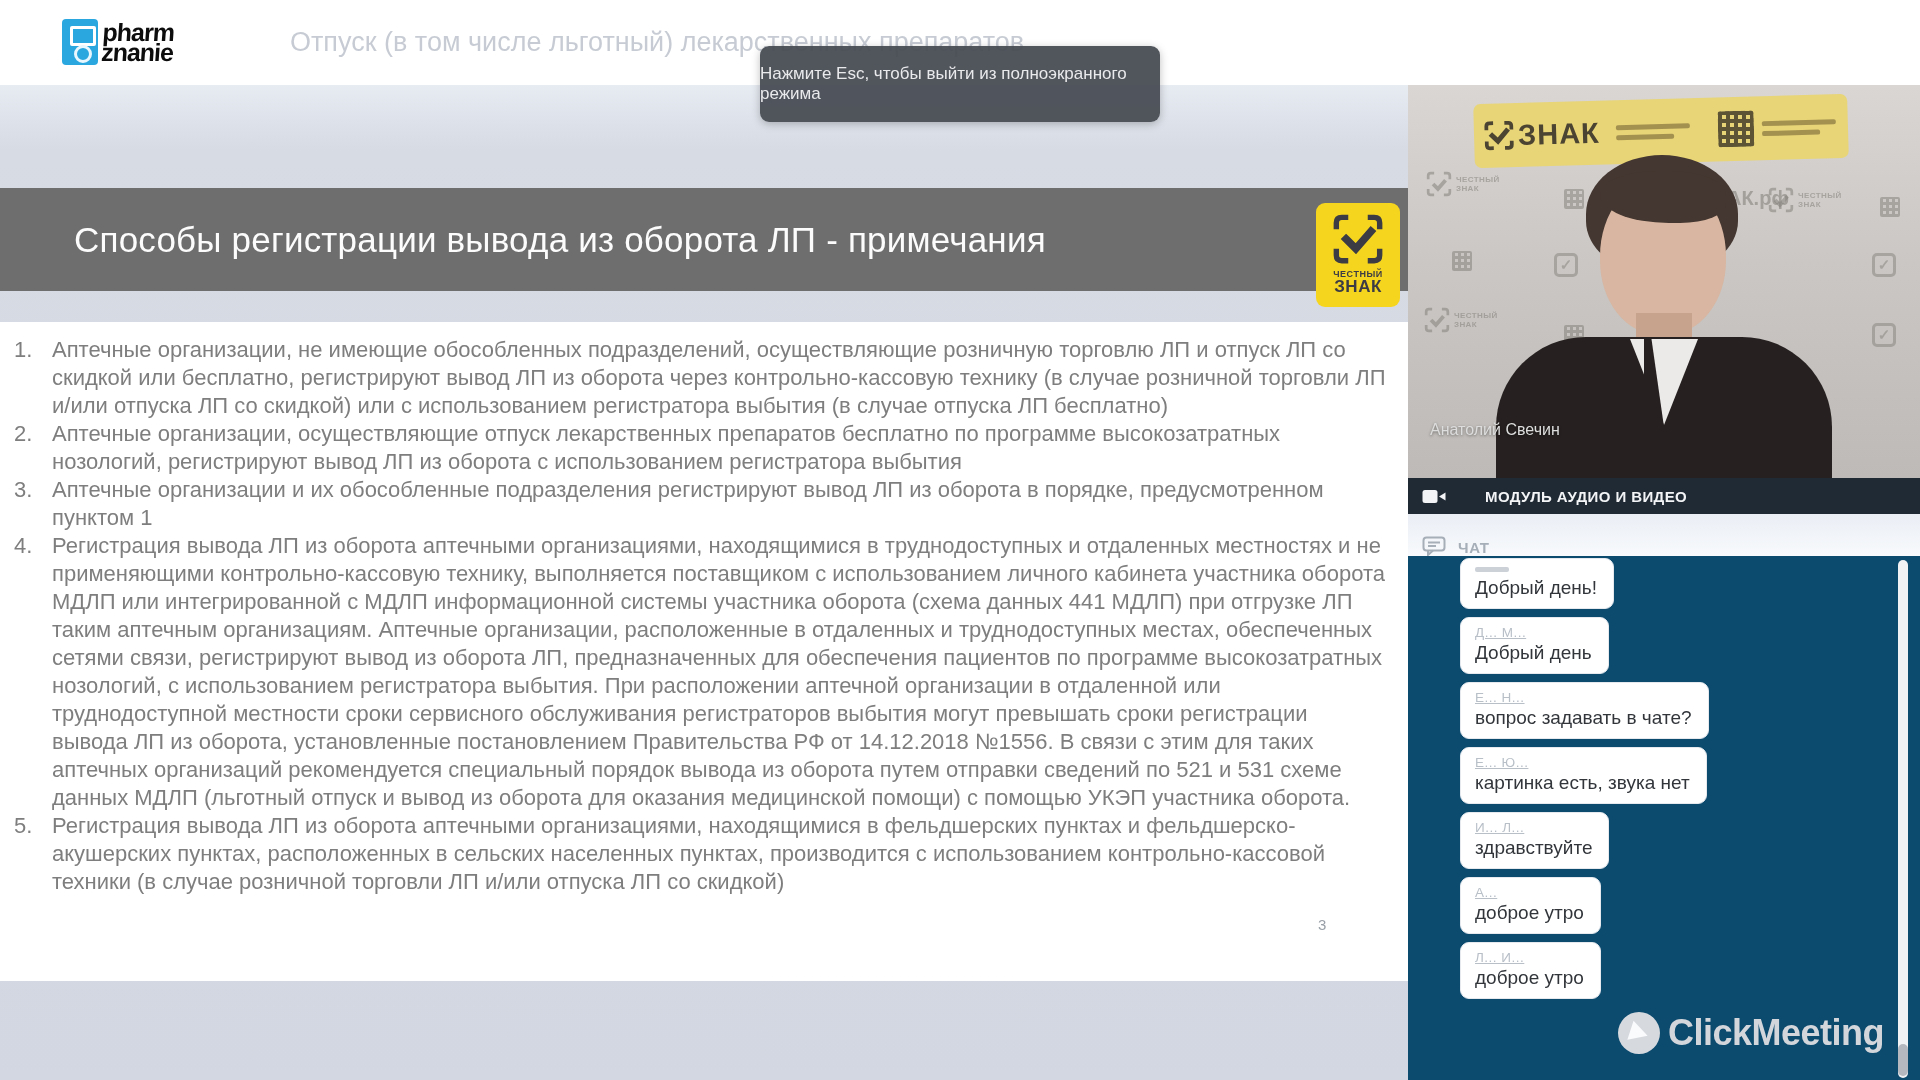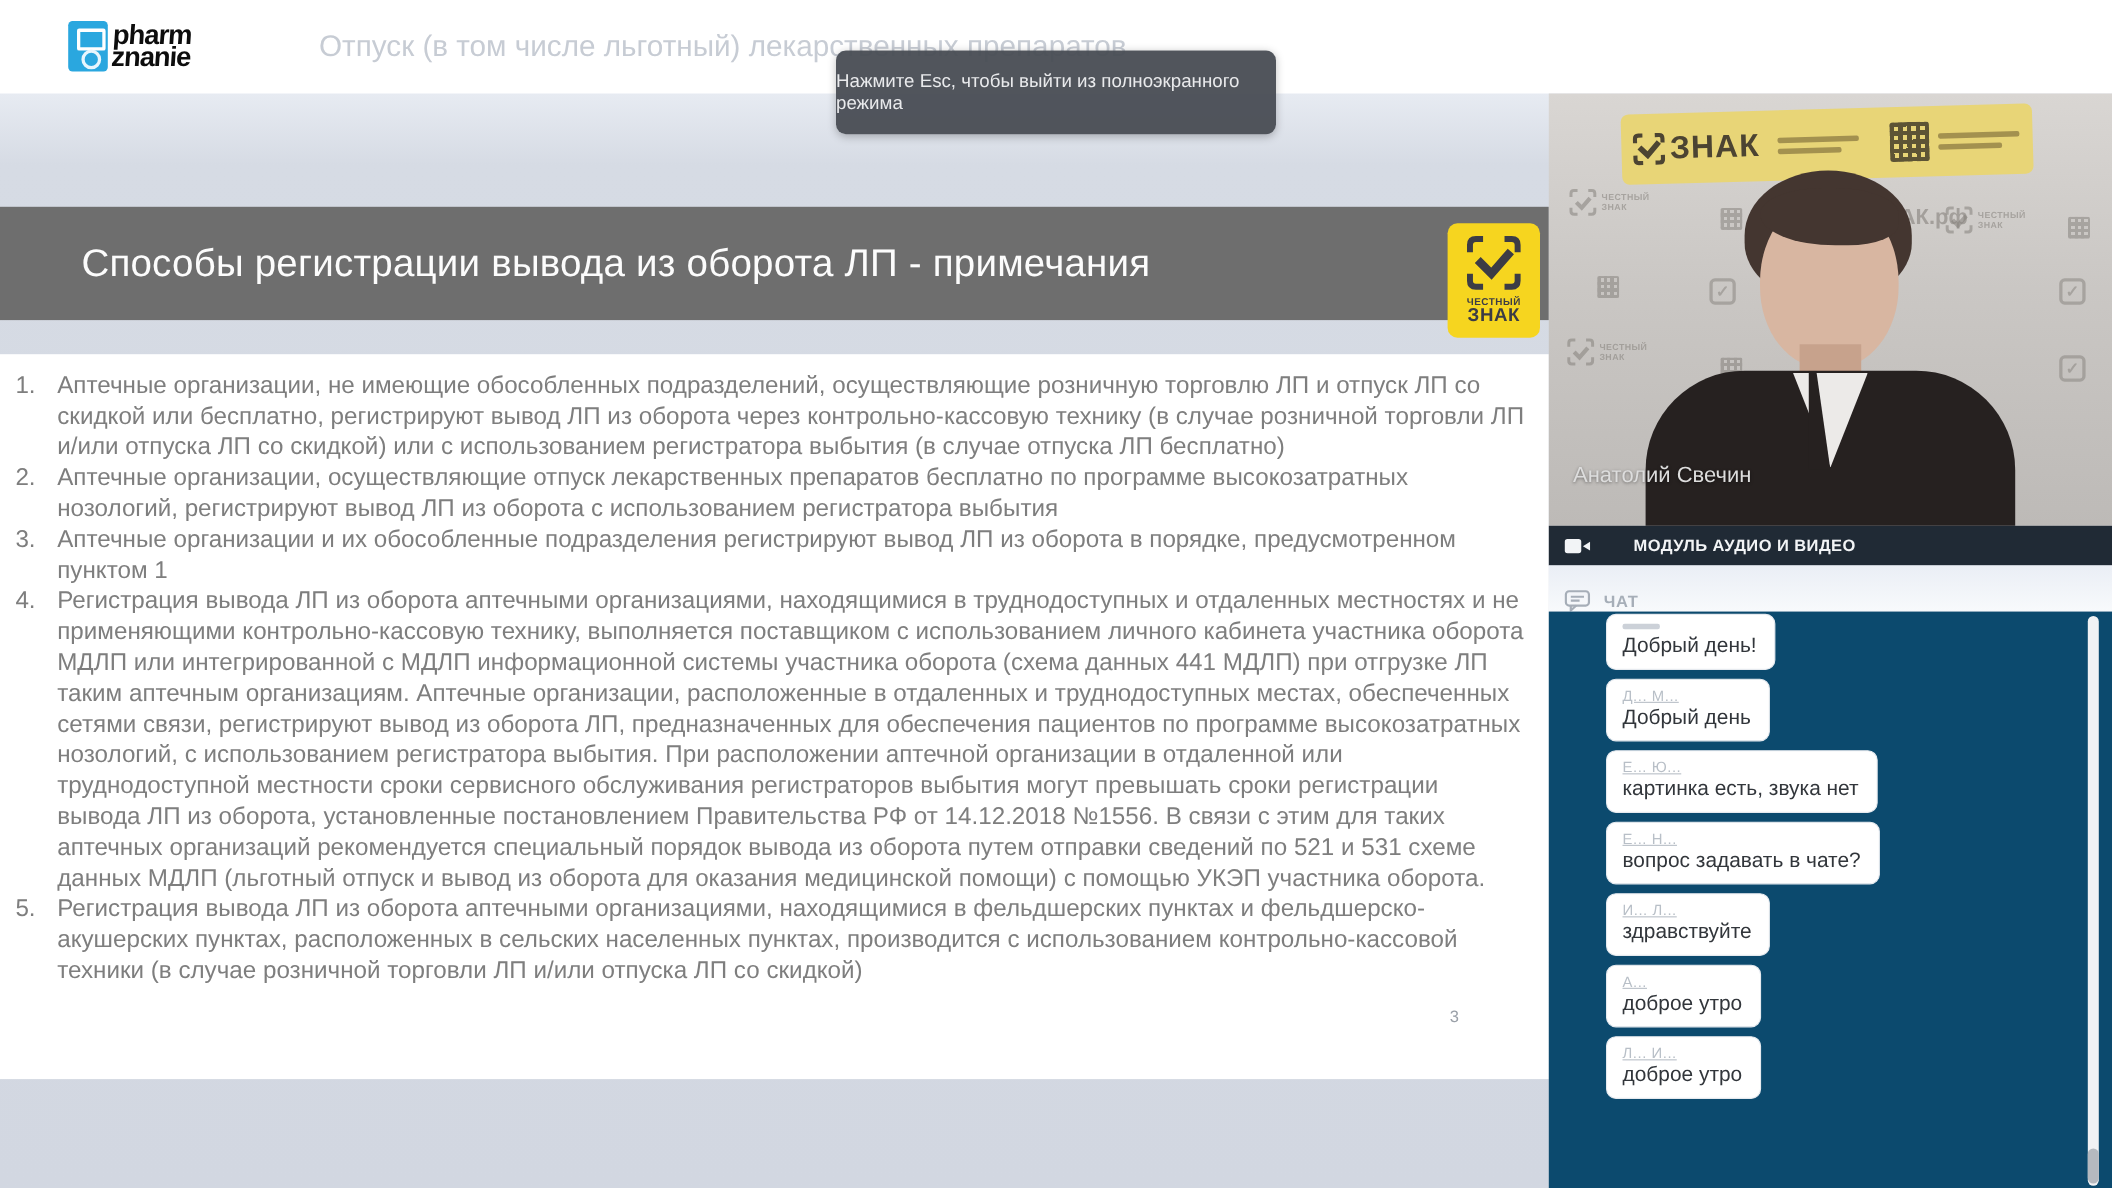--- a/index.html
+++ b/index.html
@@ -91,7 +91,7 @@
     background:#eceae8; clip-path:polygon(0 0,100% 0,50% 100%); }
   .lapel { position:absolute; left:236px; top:252px; width:40px; height:90px;
     background:#262120; clip-path:polygon(0 0,18% 0,50% 100%,0 100%); }
-  #speaker-name { position:absolute; left:22px; top:336px; font-size:20px; color:#dddddd;
+  #speaker-name { position:absolute; left:22px; top:336px; font-size:16px; color:#dddddd;
     text-shadow:0 1px 3px rgba(0,0,0,.45); }
 
   

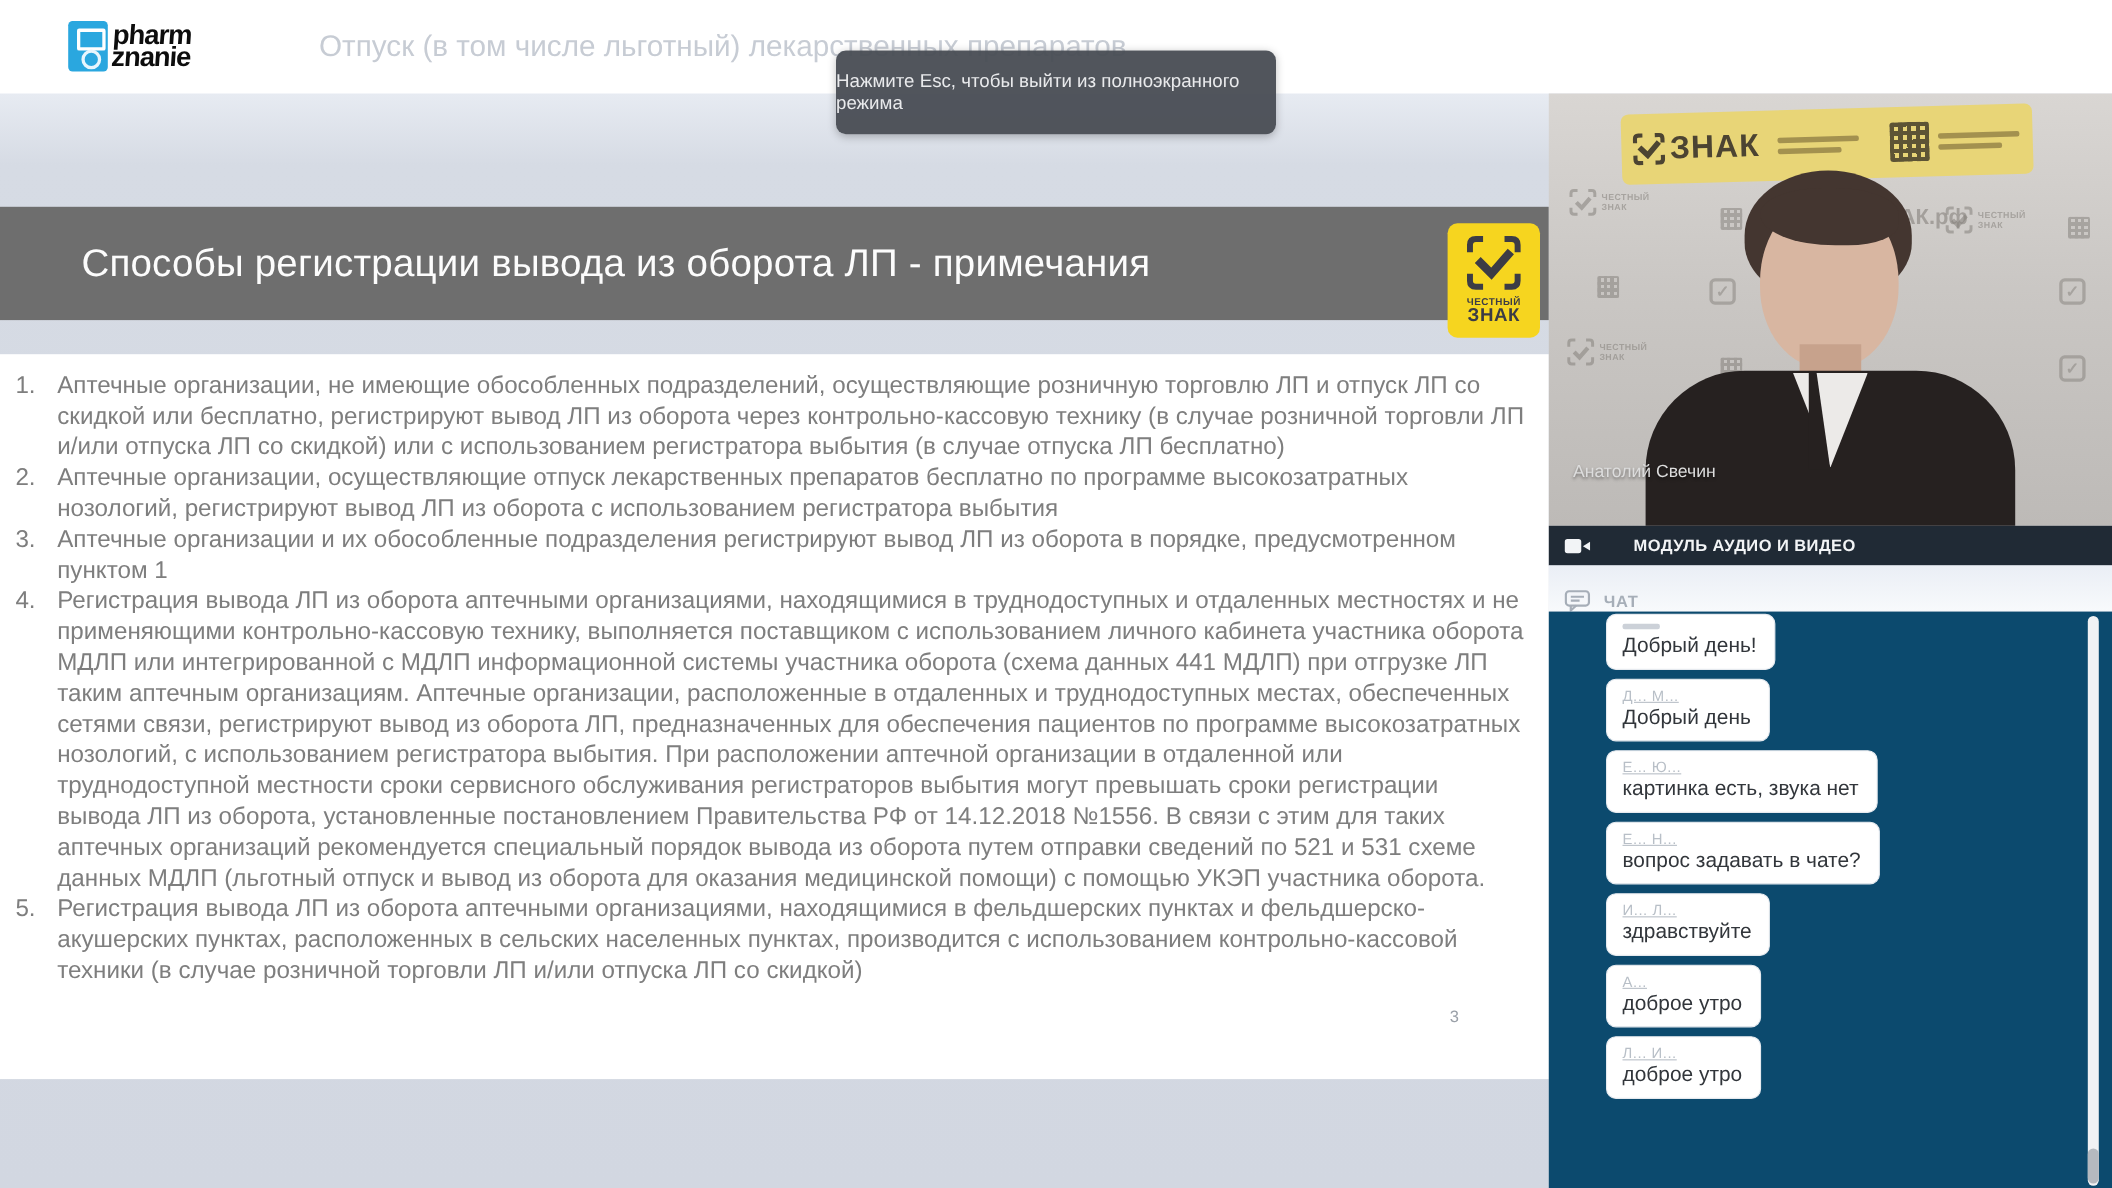--- a/index.html
+++ b/index.html
@@ -299,14 +299,14 @@
     <div class="b-text">Добрый день</div>
   </div></div>
   <div class="bubble-row"><div class="bubble">
+    <div class="b-name">Е... Н...</div>
+    <div class="b-text">вопрос задавать в чате?</div>
+  </div></div>
+  <div class="bubble-row"><div class="bubble">
     <div class="b-name">Е... Ю...</div>
     <div class="b-text">картинка есть, звука нет</div>
   </div></div>
   <div class="bubble-row"><div class="bubble">
-    <div class="b-name">Е... Н...</div>
-    <div class="b-text">вопрос задавать в чате?</div>
-  </div></div>
-  <div class="bubble-row"><div class="bubble">
     <div class="b-name">И... Л...</div>
     <div class="b-text">здравствуйте</div>
   </div></div>

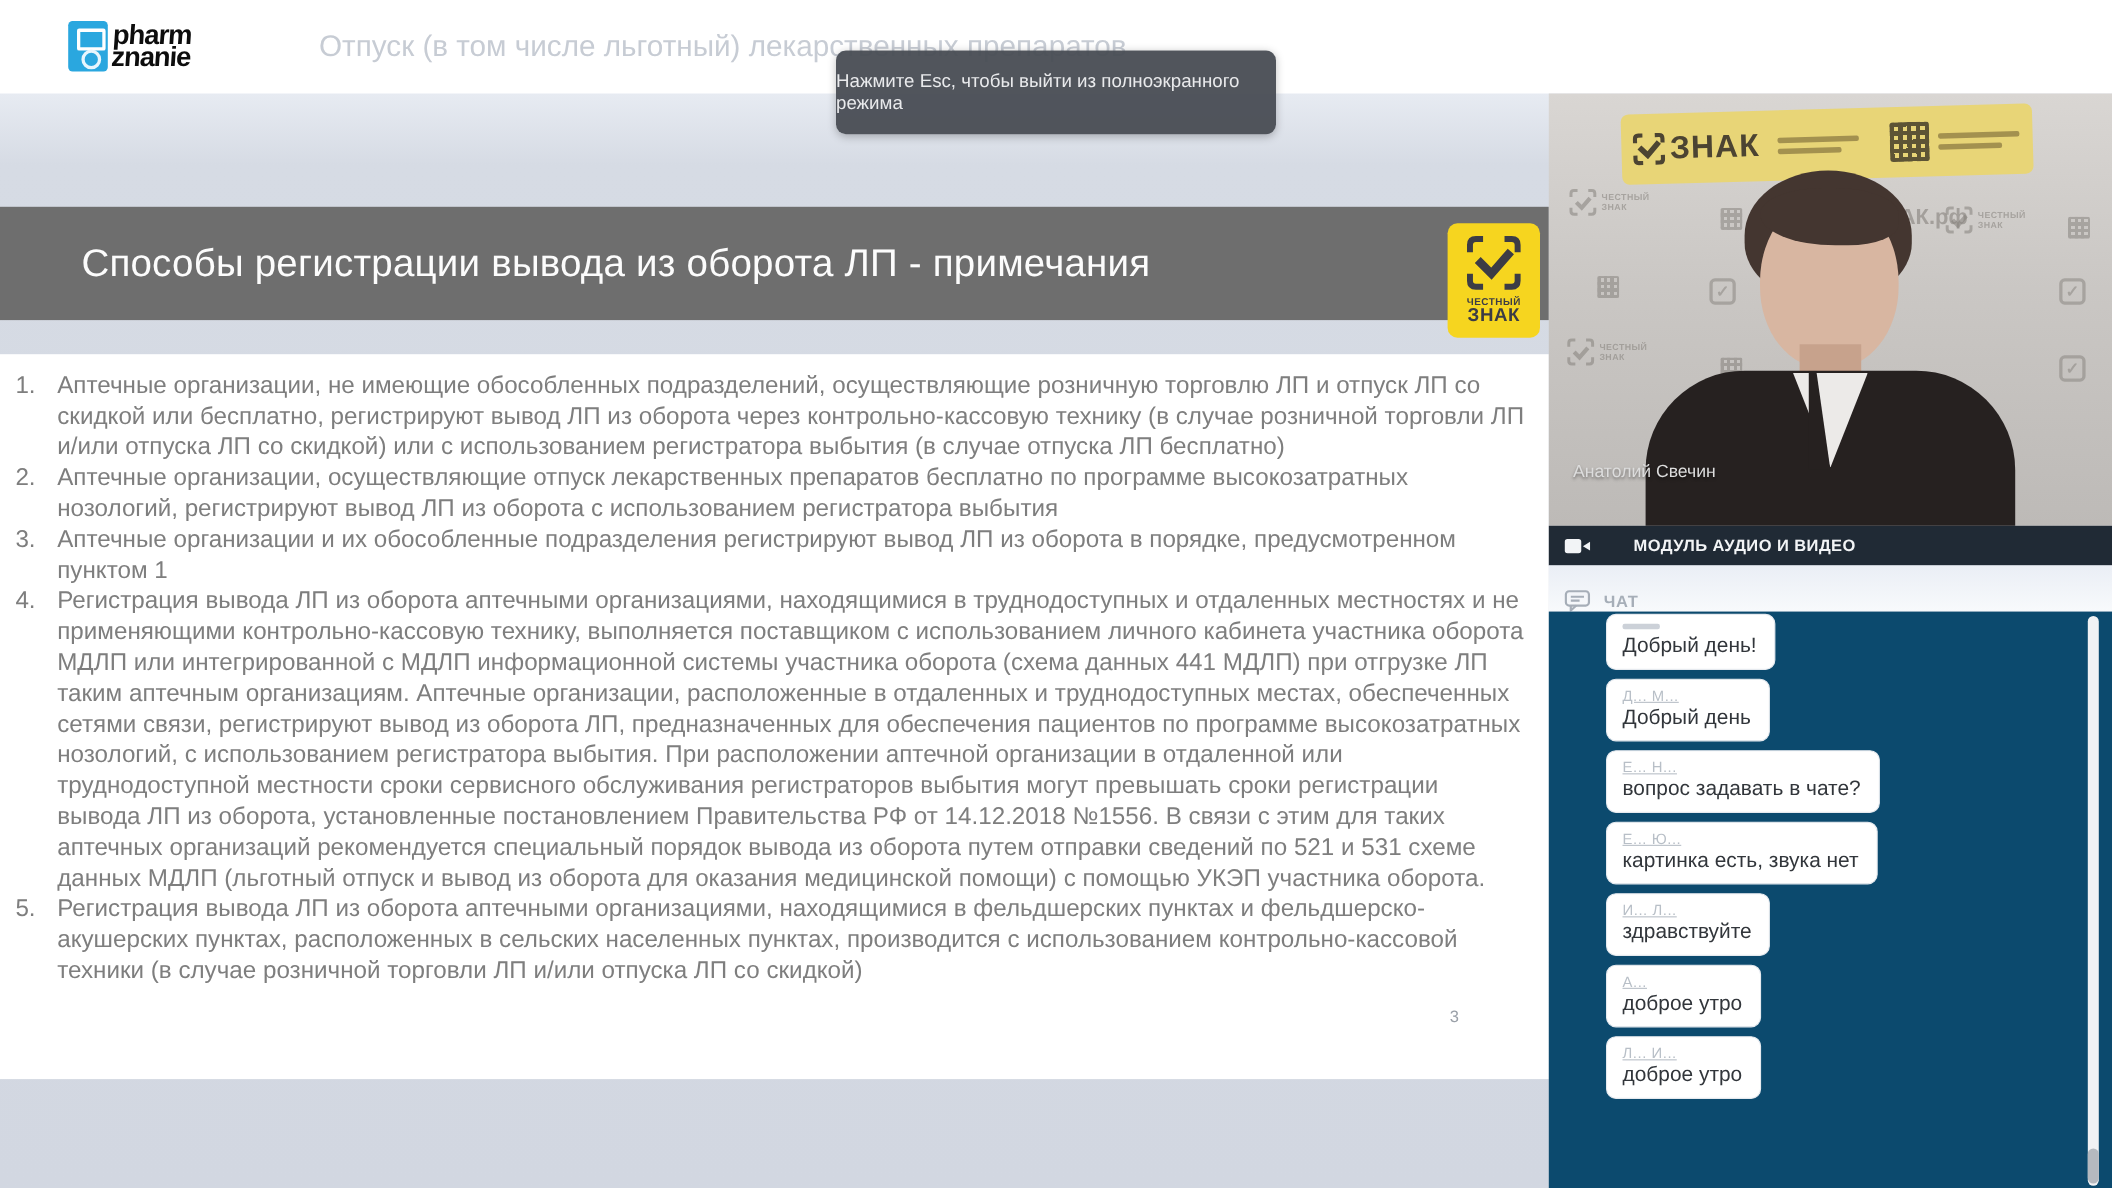--- a/index.html
+++ b/index.html
@@ -319,6 +319,10 @@
     <div class="b-text">доброе утро</div>
   </div></div>
 
+  <div id="watermark">
+    <span class="wm-circle"></span>
+    <span class="wm-text">ClickMeeting</span>
+  </div>
 </div>
 
 <div id="scroll-track">

